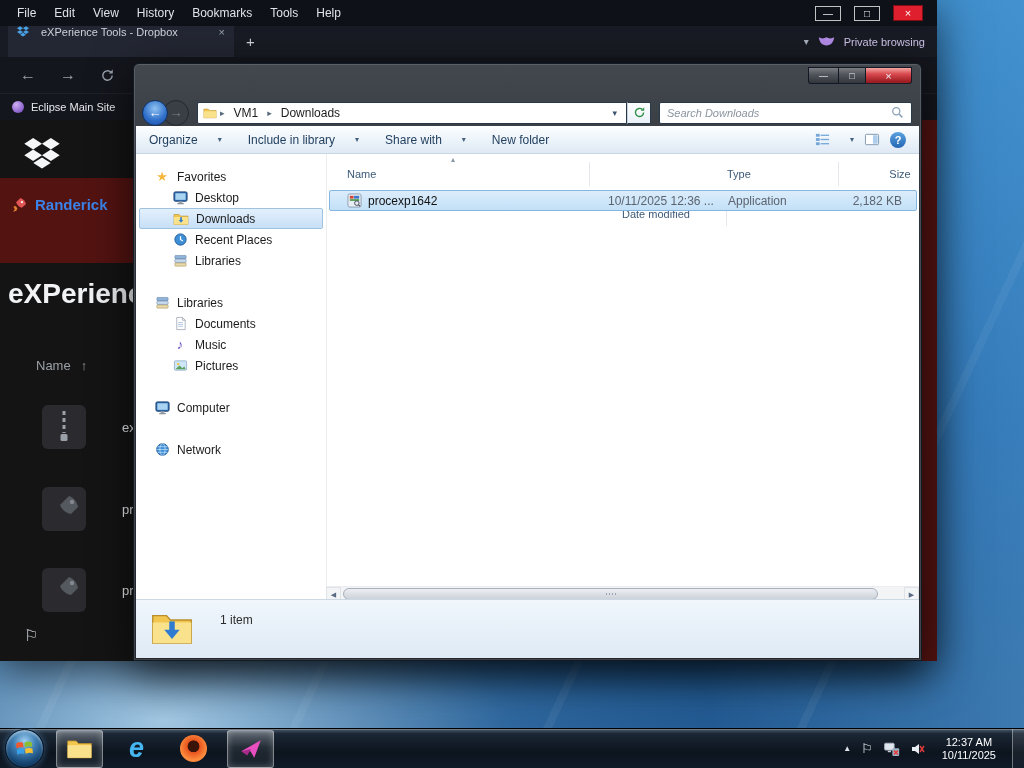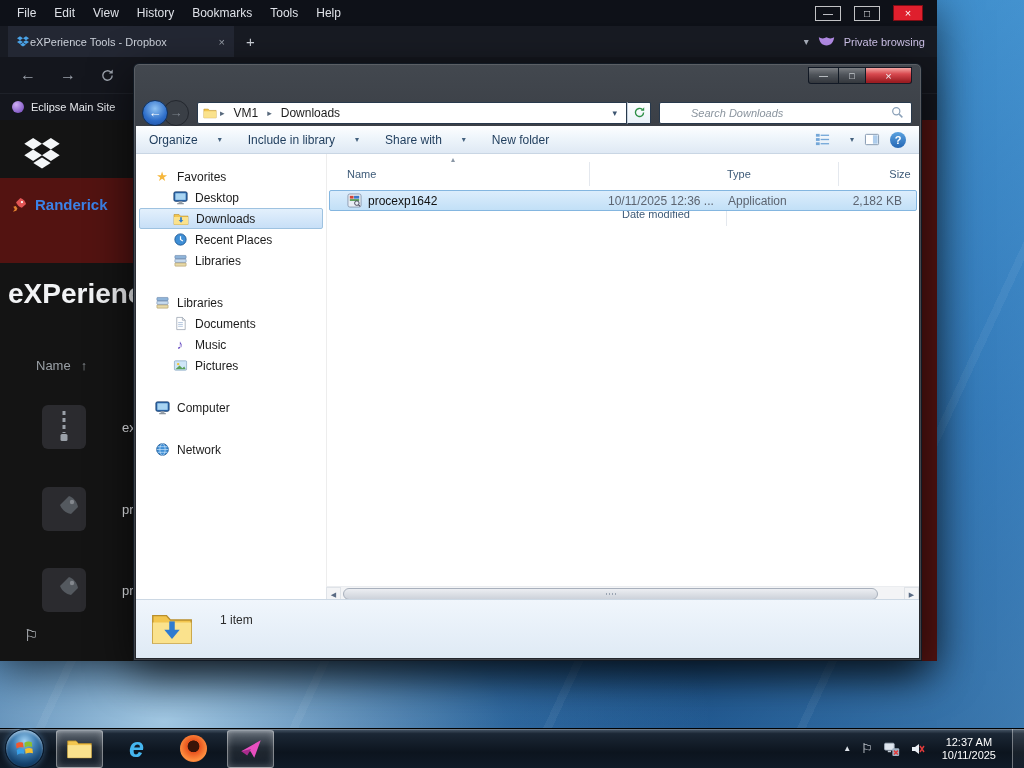--- a/index.html
+++ b/index.html
@@ -25,7 +25,7 @@
   .bw-min,.bw-max { color:#eceef2; font-size:10px; width:26px; height:15px; line-height:13px; text-align:center; border:1px solid rgba(255,255,255,.75); }
   .bw-close { background:#df1f2d; color:#fff; width:30px; height:16px; line-height:15px; text-align:center; font-size:11px; border:1px solid #7e0d14; }
   .bw-tabbar { height:31px; background:#181b23; display:flex; align-items:center; padding-left:8px; }
-  .bw-tab { width:226px; height:31px; background:#232733; display:flex; align-items:center; gap:1px; padding:0 9px; }
+  .bw-tab { width:226px; height:31px; background:#232733; display:flex; gap:12px; padding:0 9px; }
   .bw-tab-title { color:#ccd1da; font-size:11px; flex:1; white-space:nowrap; overflow:hidden; }
   .bw-tab-close { color:#9aa0aa; font-size:11px; }
   .bw-newtab { color:#cfd3da; font-size:15px; margin-left:12px; }

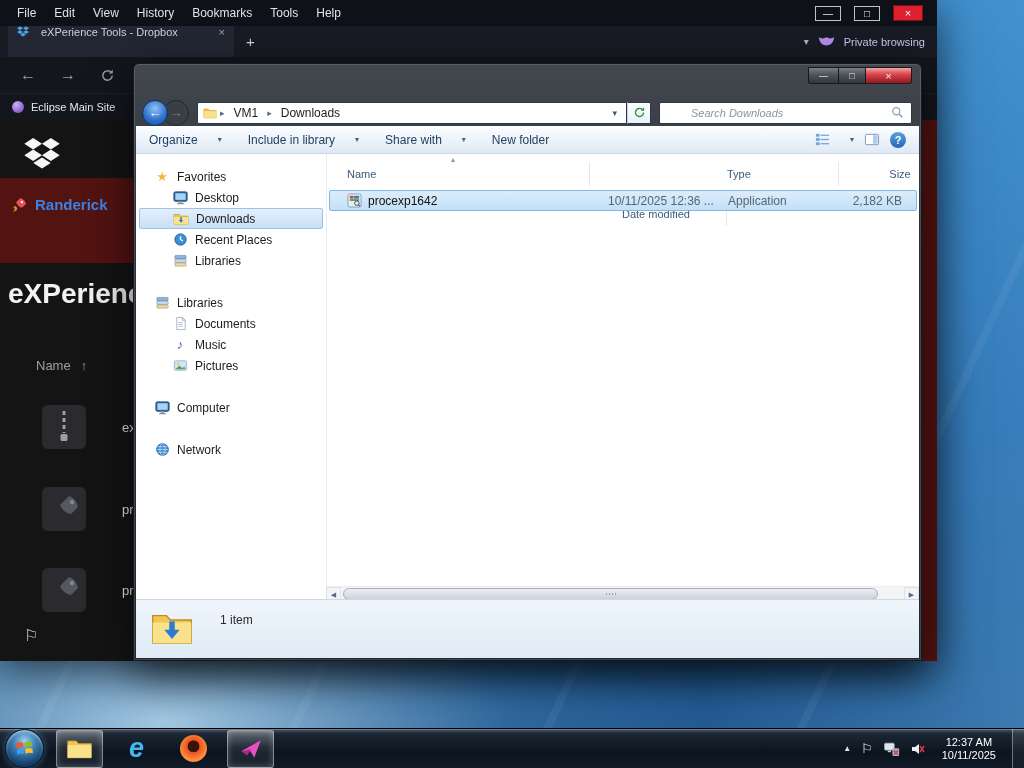--- a/index.html
+++ b/index.html
@@ -71,7 +71,7 @@
   .addr-dd { color:#3c5470; font-size:9px; padding:0 4px; }
   .addr-refresh { width:24px; height:22px; background:linear-gradient(#fff,#e9f1f8); border:1px solid #28394c; border-left:1px solid #c6d2de; display:flex; align-items:center; justify-content:center; border-radius:0 2px 2px 0; }
   .search-box { margin-left:8px; flex:1; height:22px; background:#fff; border:1px solid #28394c; border-radius:2px; display:flex; align-items:center; padding:0 7px; }
-  .search-input { flex:1; border:none; outline:none; font-style:italic; font-size:11px; color:#7c8792; background:transparent; font-family:inherit;margin-left:24px; }
+  .search-input { flex:1; border:none; outline:none; font-style:italic; font-size:11px; color:#7c8792; background:transparent; font-family:inherit; }
   .search-input::placeholder { font-style:italic; color:#8a949e; }
   .xw-body { position:absolute; left:2px; right:2px; top:62px; bottom:2px; background:#fff; overflow:hidden; }
   .xw-toolbar { height:28px; background:linear-gradient(#fdfeff,#eef5fb 45%,#dfe9f4); border-bottom:1px solid #c9d6e4; display:flex; align-items:center; padding:0 13px; font-size:12px; color:#1e3c5c; }

